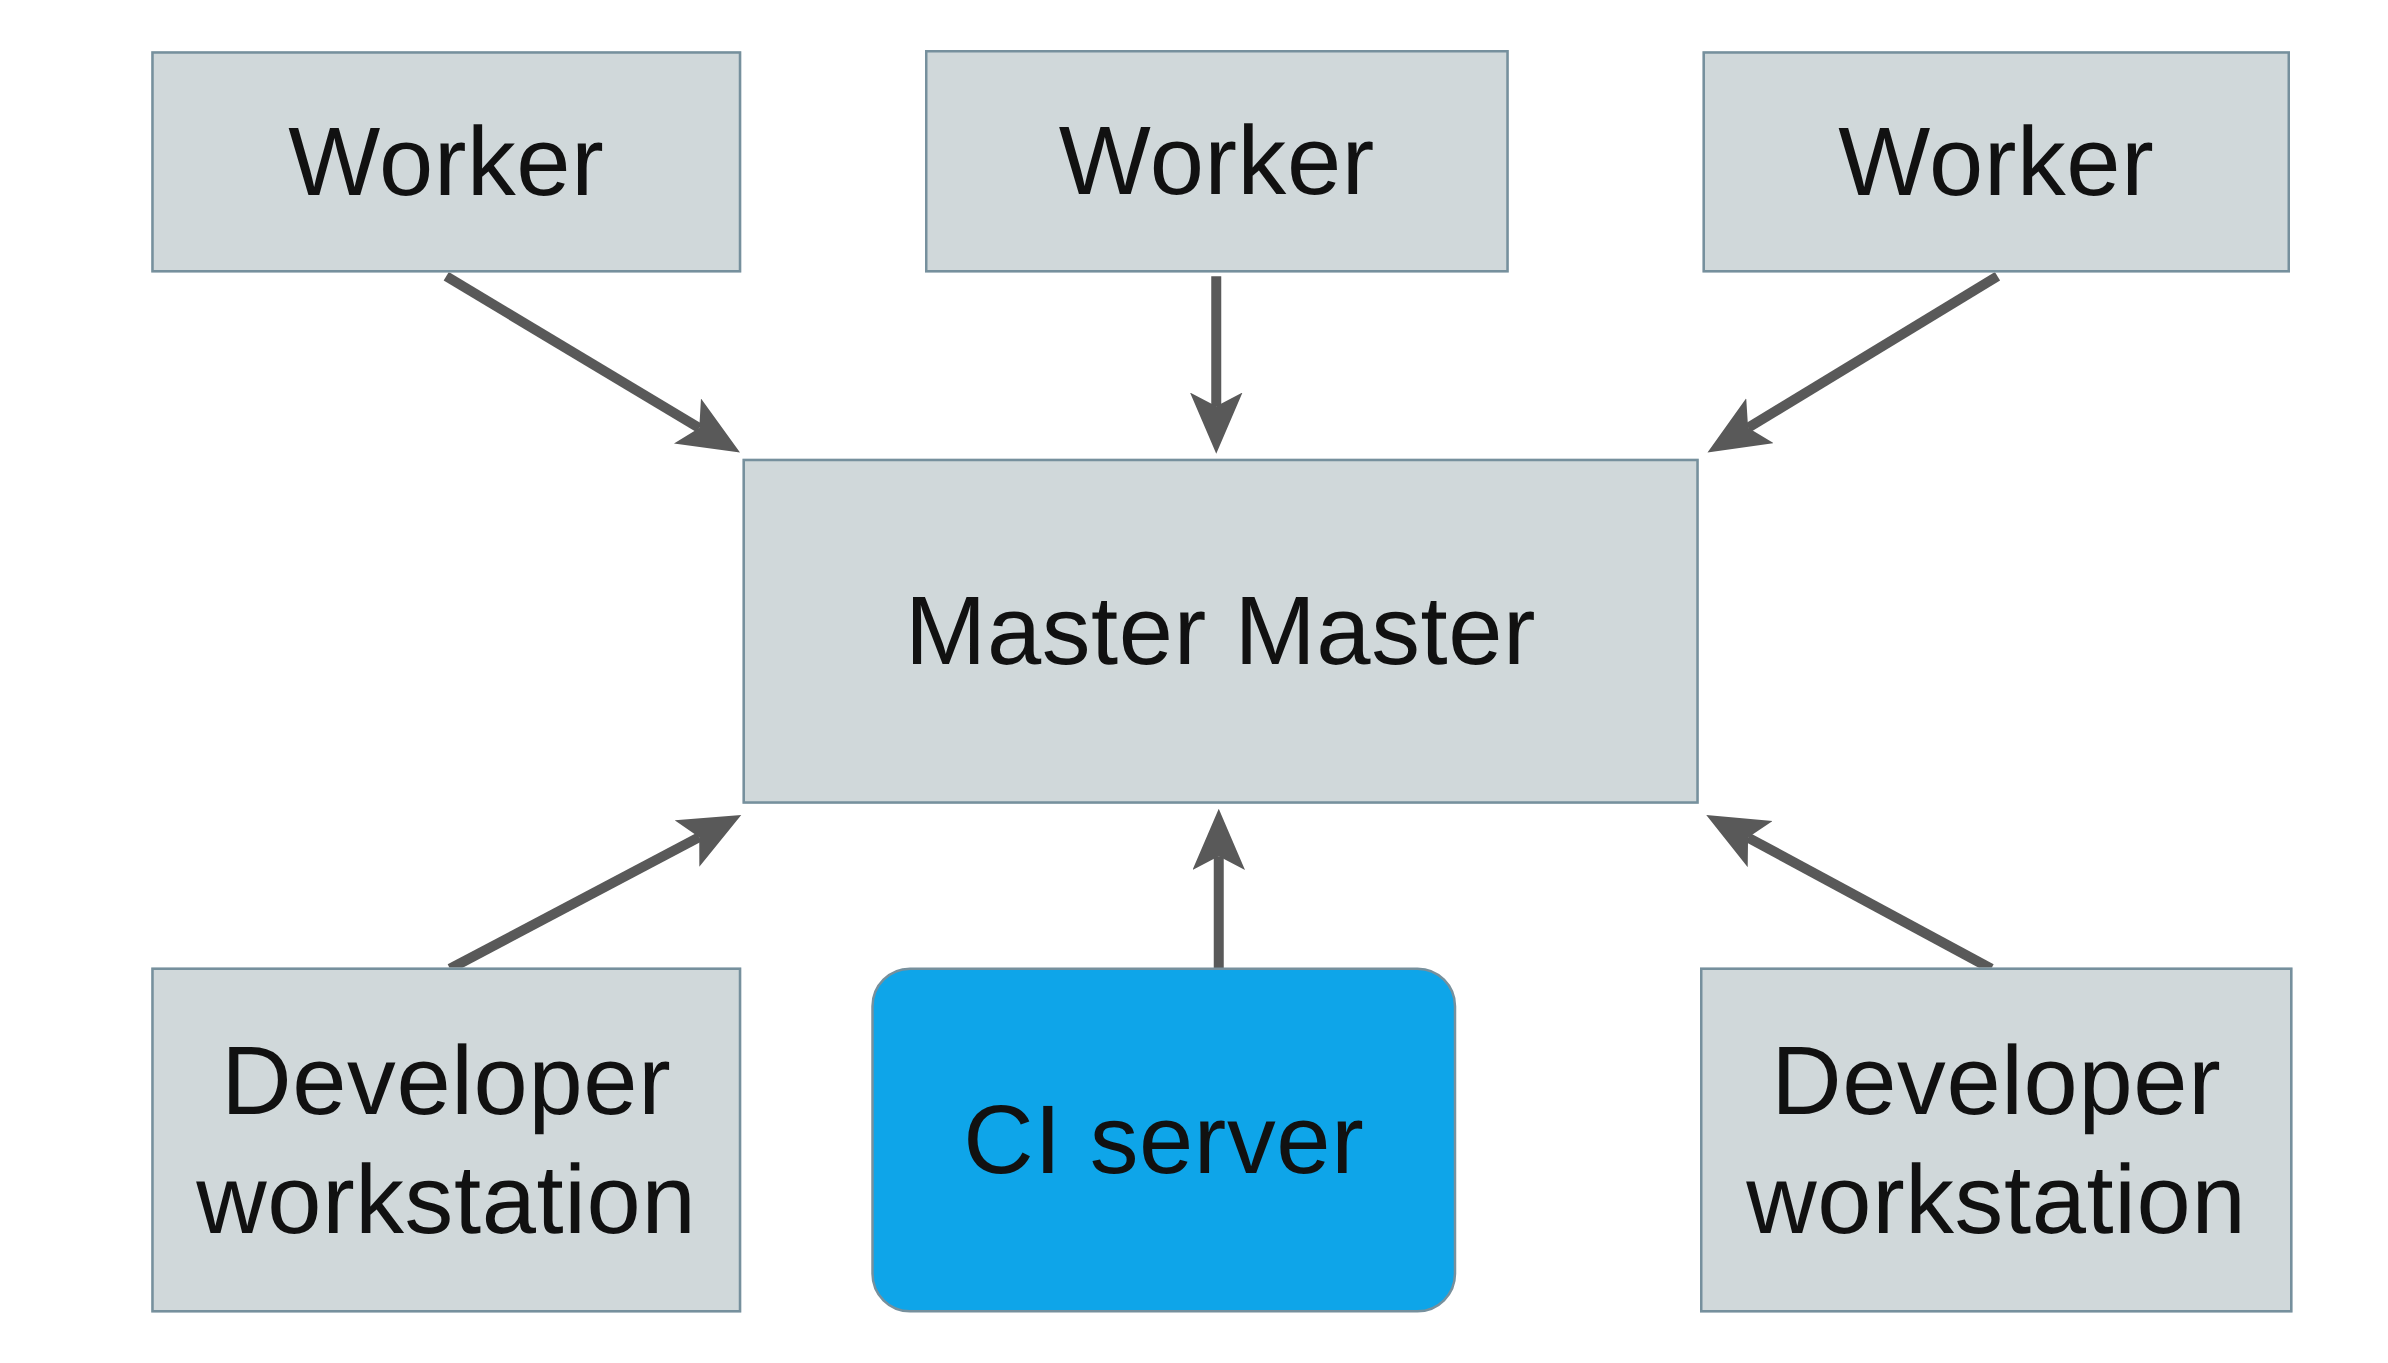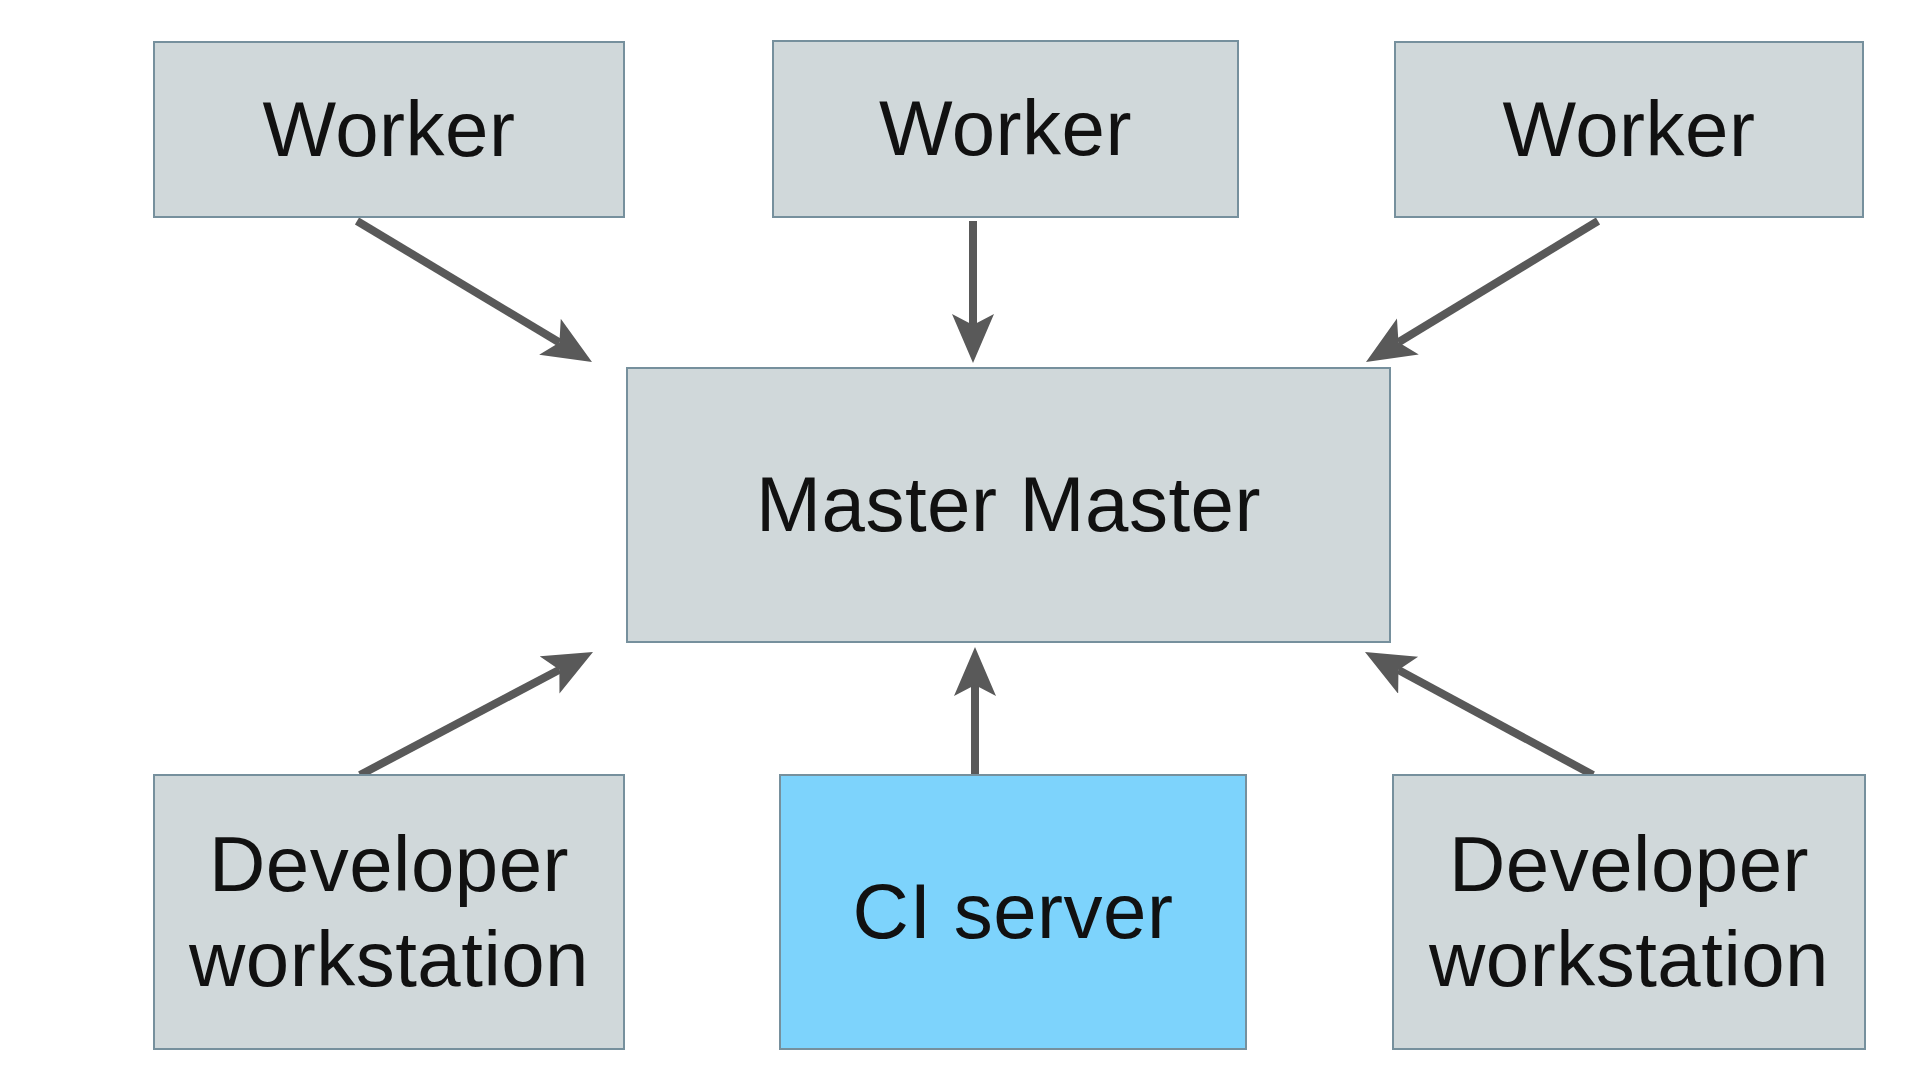--- a/index.html
+++ b/index.html
@@ -32,7 +32,6 @@
     text-align: center;
     border-style: solid;
     border-width: 2px;
-    margin-left: 32px;
   }
   .node .node-label {
     font-size: 78px;

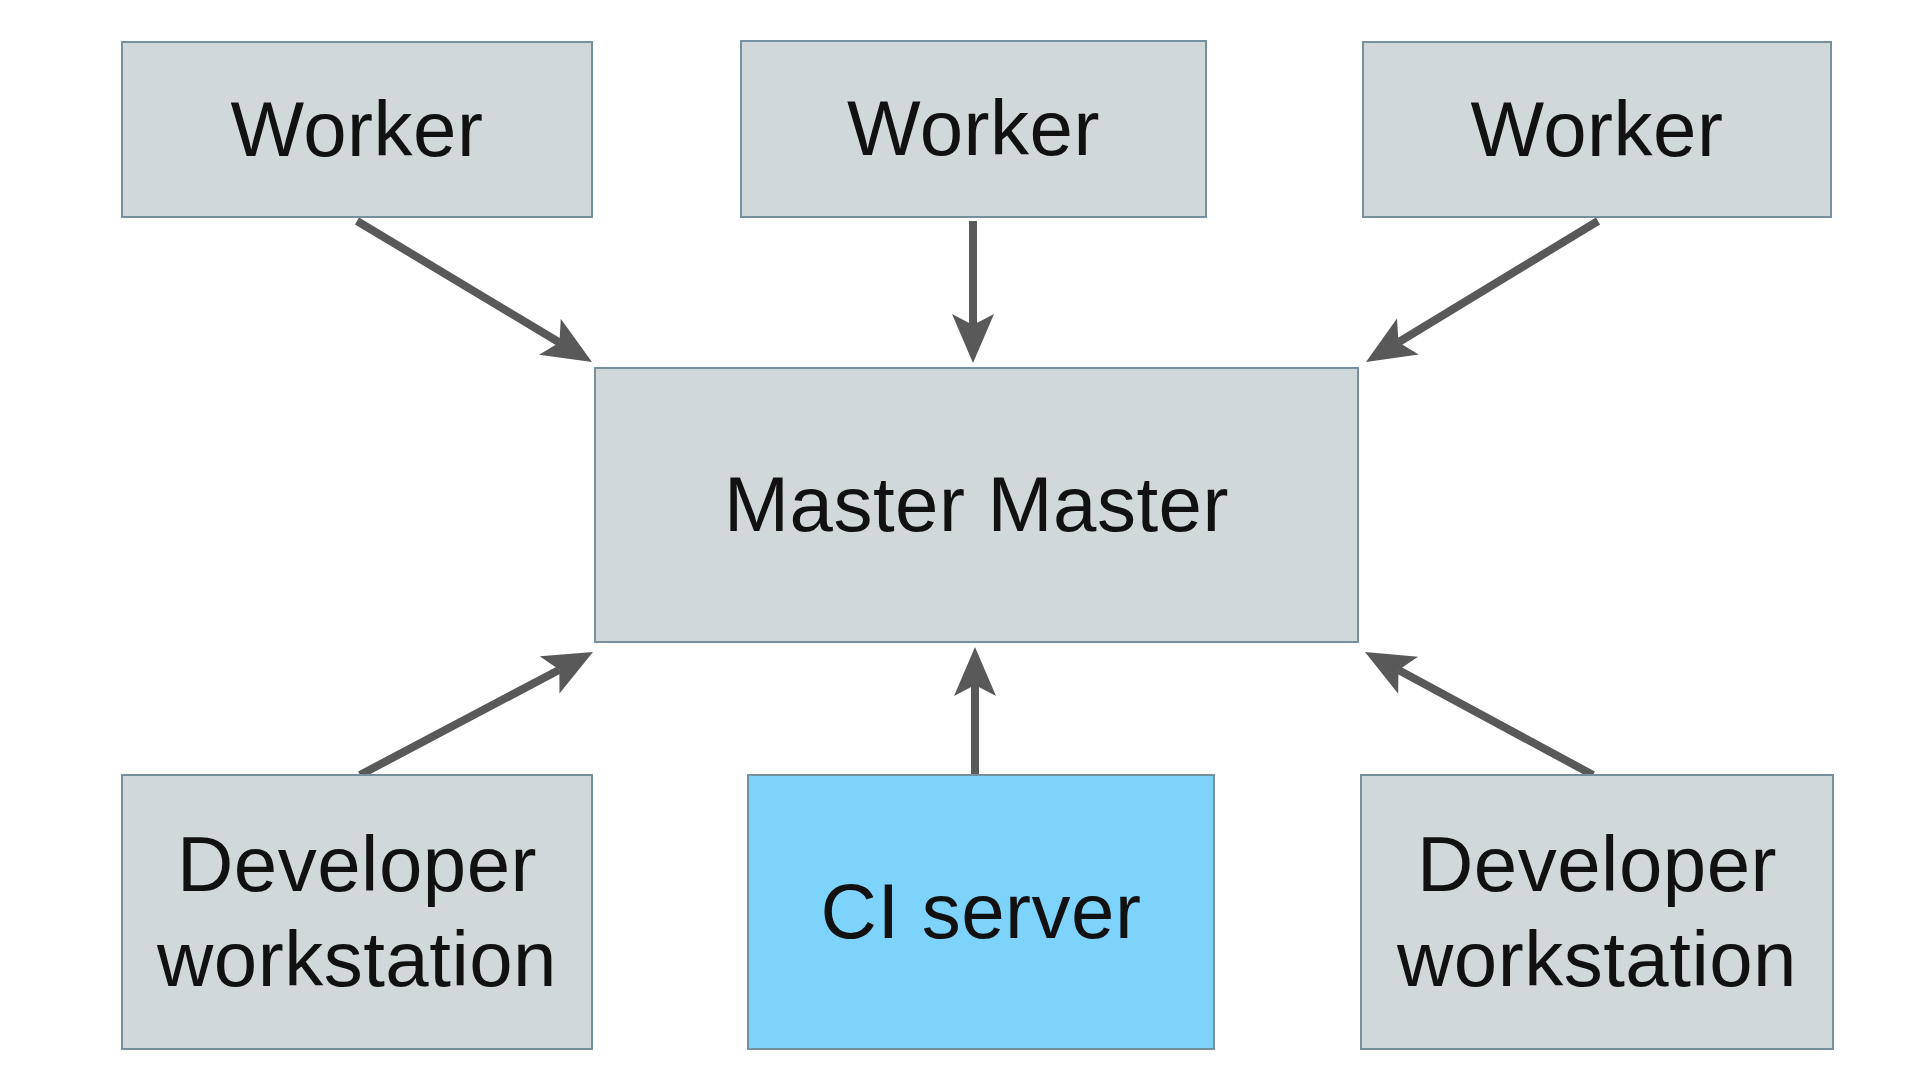--- a/index.html
+++ b/index.html
@@ -75,7 +75,7 @@
       <div class="node" style="left: 121px; top: 774px; width: 472px; height: 276px; background: rgb(208, 216, 218); border-color: rgb(118, 144, 157);">
         <div class="node-label" style="color: rgb(17, 17, 17);">Developer workstation</div>
       </div>
-      <div class="node" style="left: 747px; top: 774px; width: 468px; height: 276px; background: #7dd3fc; border-color: rgb(118, 144, 157);">
+      <div class="node" style="left: 697px; top: 774px; width: 468px; height: 276px; background: #0ea5e9; border-color: rgb(118, 144, 157); border-radius: 31px;">
         <div class="node-label" style="color: rgb(17, 17, 17);">CI server</div>
       </div>
       <div class="node" style="left: 1360px; top: 774px; width: 474px; height: 276px; background: rgb(208, 216, 218); border-color: rgb(118, 144, 157);">

